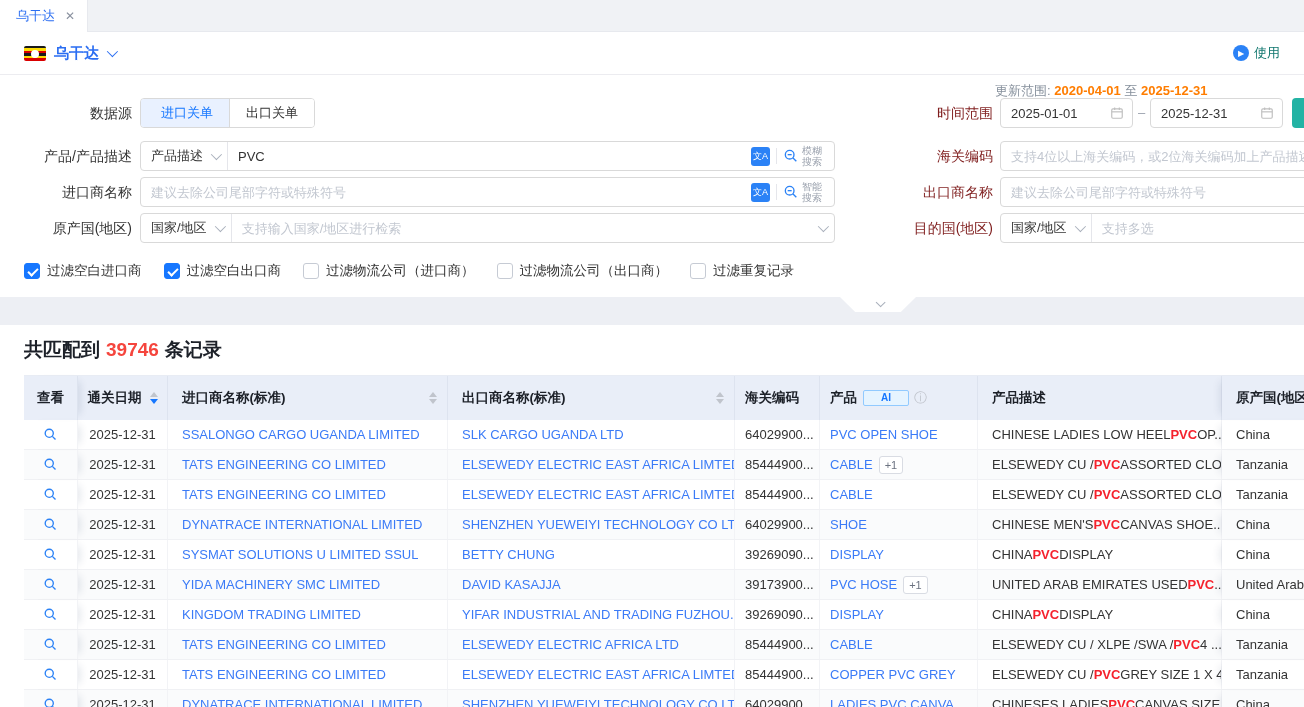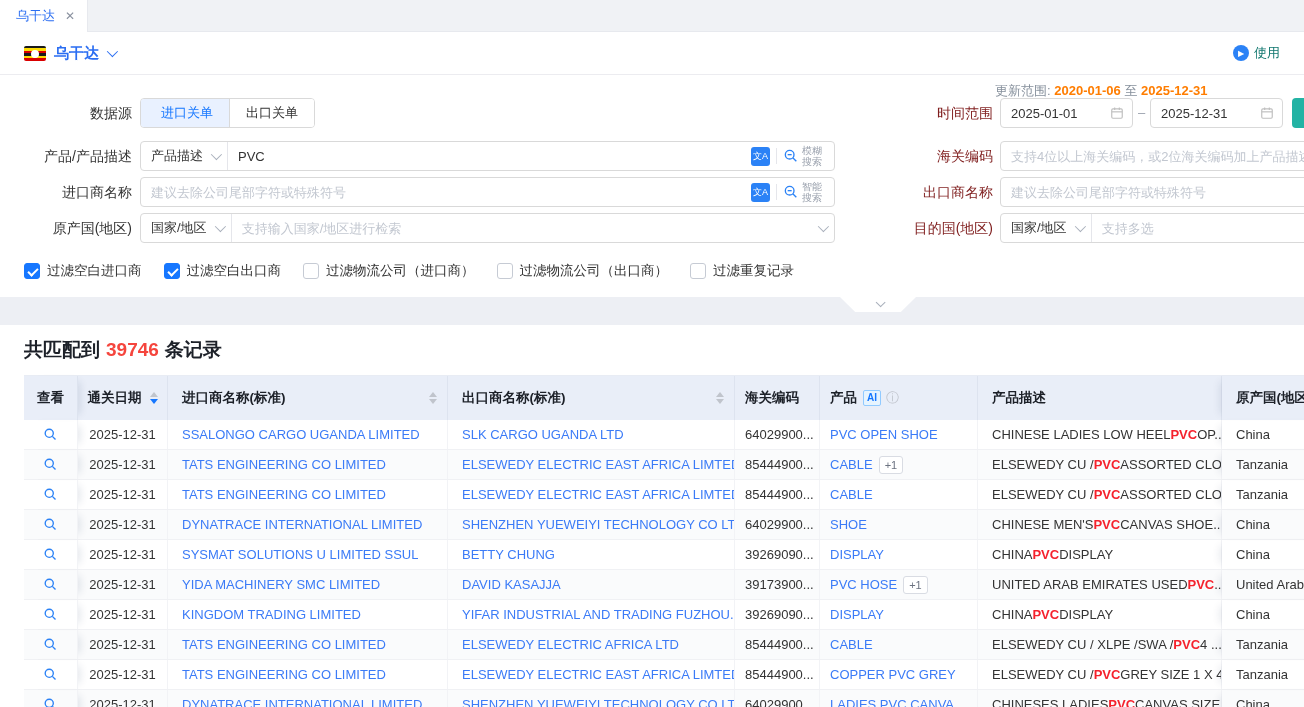--- a/index.html
+++ b/index.html
@@ -135,7 +135,7 @@
   <div class="form">
     <div class="abs upd">
       <span>更新范围:</span>
-      <b>2020-01-06</b>
+      <b>2020-04-01</b>
       <span>至</span>
       <b>2025-12-31</b>
     </div>

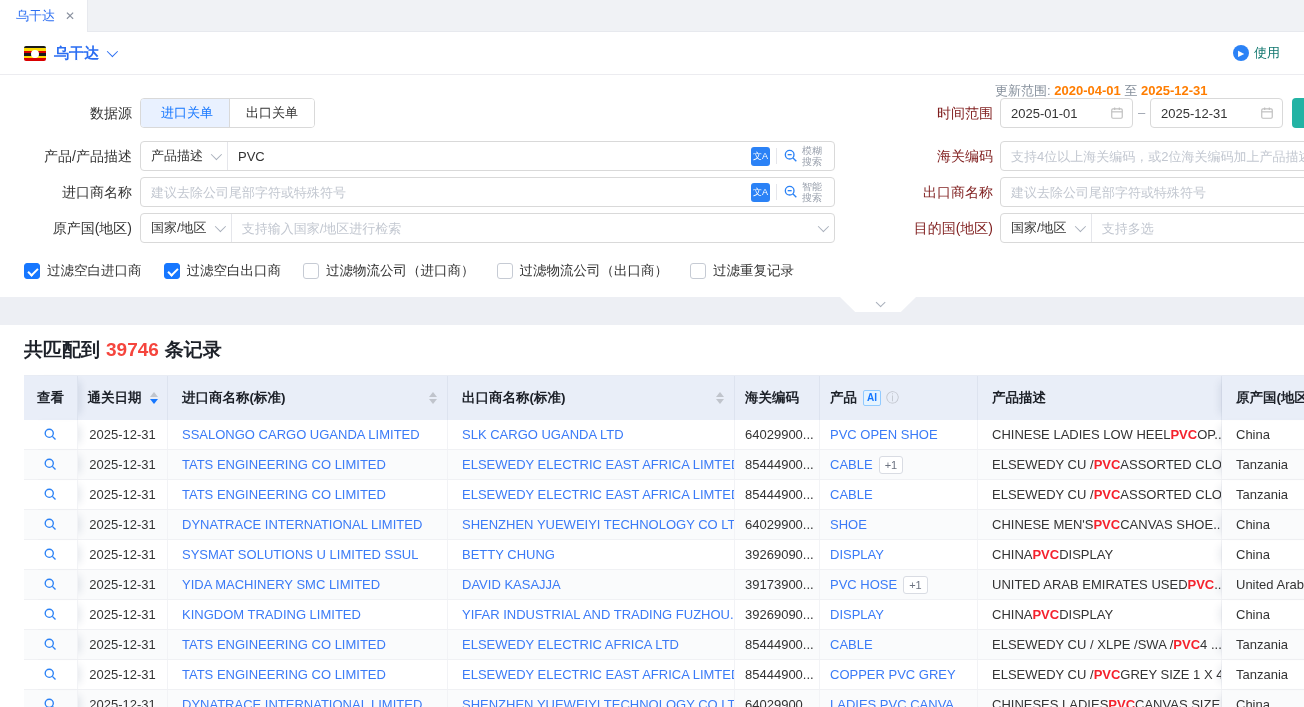--- a/index.html
+++ b/index.html
@@ -106,7 +106,7 @@
   .car.dn { border-top:5px solid #c0c4cc; }
   .car.dn.active { border-top-color:#1677ff; }
   .ai-badge { border:1px solid #91caff; background:#e6f4ff; color:#1677ff; font-size:10px;
-    font-weight:bold; border-radius:2px; padding:0 3px; line-height:14px; margin-left:6px; }
+    font-weight:bold; border-radius:2px; padding:0 17px; line-height:14px; margin-left:6px; }
   .info-ic { color:#c0c4cc; font-size:13px; margin-left:5px; font-weight:normal; }
   .mag { flex:none; }
 </style>

